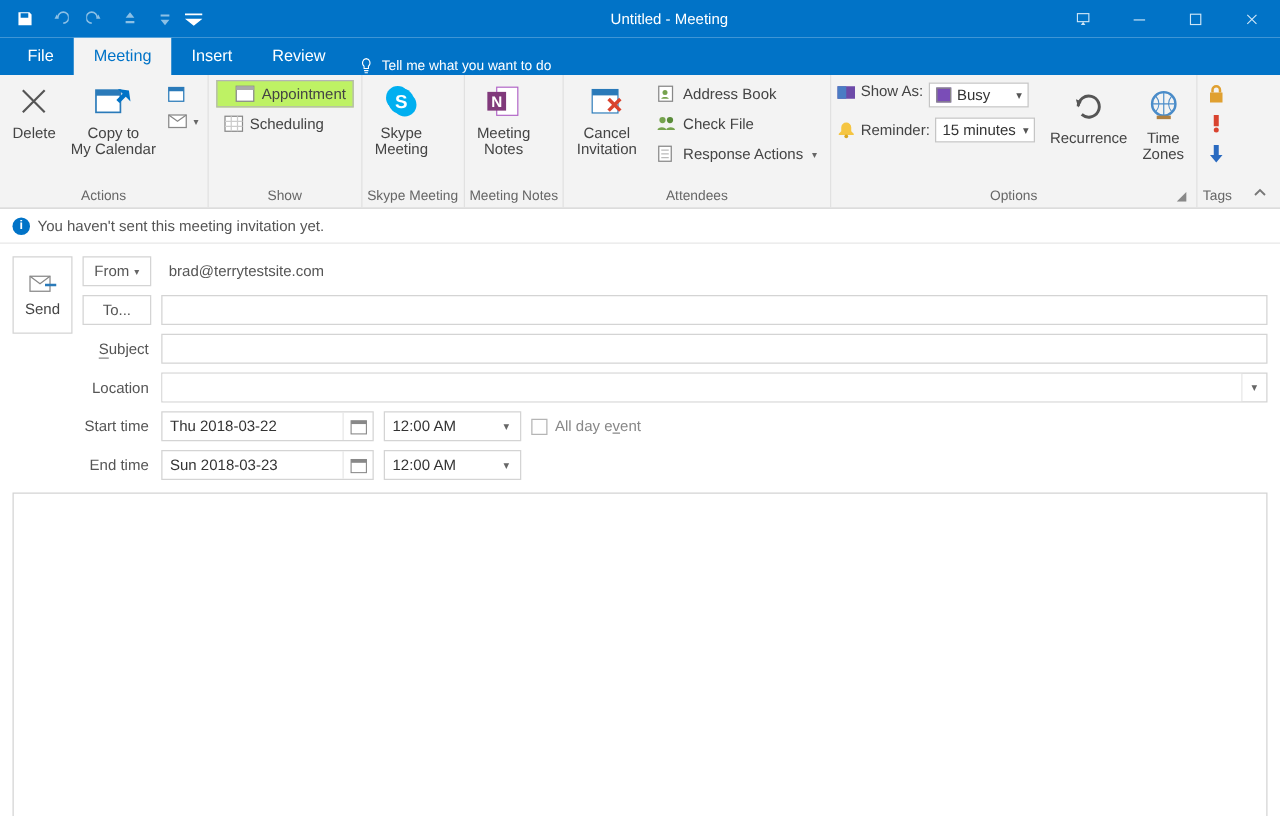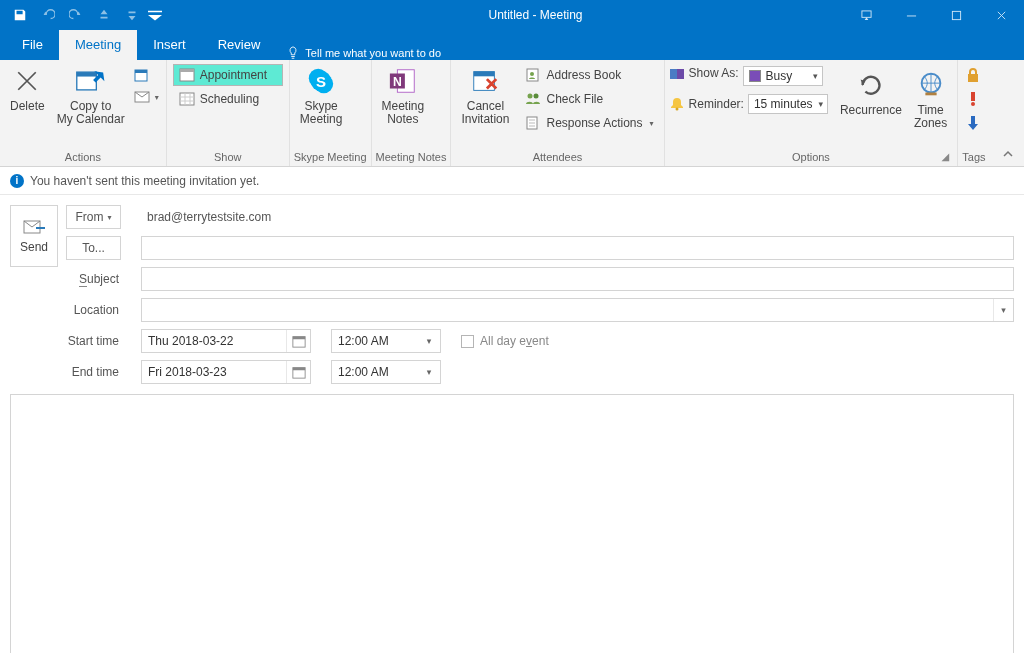--- a/index.html
+++ b/index.html
@@ -109,7 +109,7 @@
     display: flex; align-items: center; gap: 5px;
     font-size: 12px; color: #444;
   }
-  .half-btn.selected { background: #5eead4; box-shadow: inset 0 0 0 1px #b5b5b5; }
+  .half-btn.selected { background: #bef264; box-shadow: inset 0 0 0 1px #b5b5b5; justify-content: flex-end; }
   .half-btn .icon-slot { width: 16px; height: 16px; display:flex; align-items:center; justify-content:center; }
 
   .row-tight { display: flex; flex-direction: column; gap: 2px; }

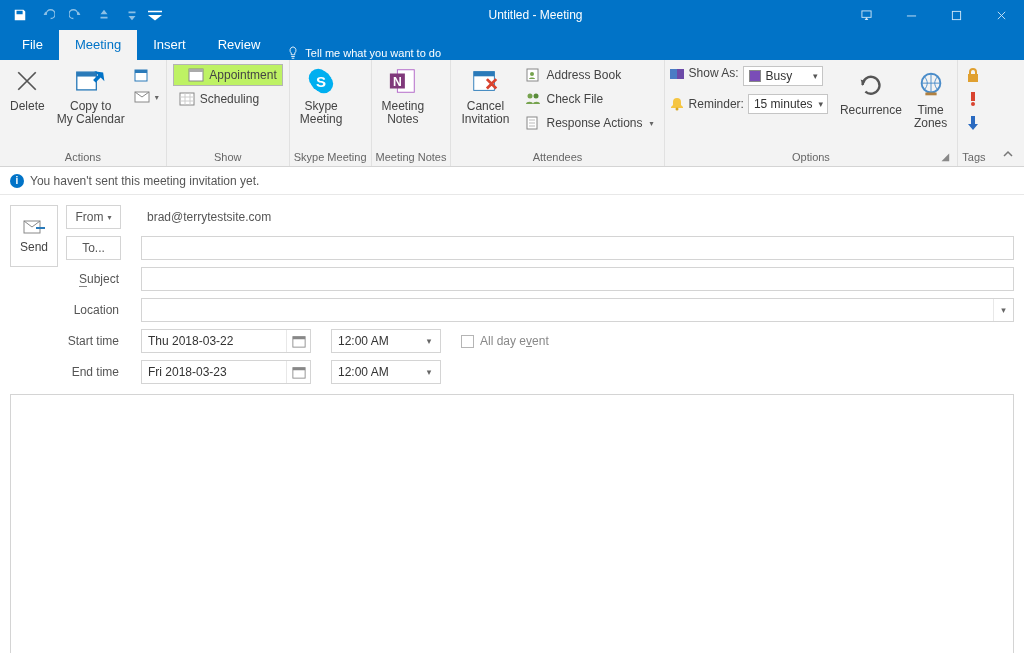--- a/index.html
+++ b/index.html
@@ -157,7 +157,7 @@
   }
   .send-label { font-size: 12px; color: #444; }
   .fields { flex: 1; display: flex; flex-direction: column; gap: 7px; }
-  .field-row { display:flex; align-items:center; gap:20px; }
+  .field-row { display:flex; align-items:center; gap:8px; }
   .field-btn {
     width: 55px; height: 24px; border:1px solid #d4d4d4;
     display:flex;align-items:center;justify-content:center;

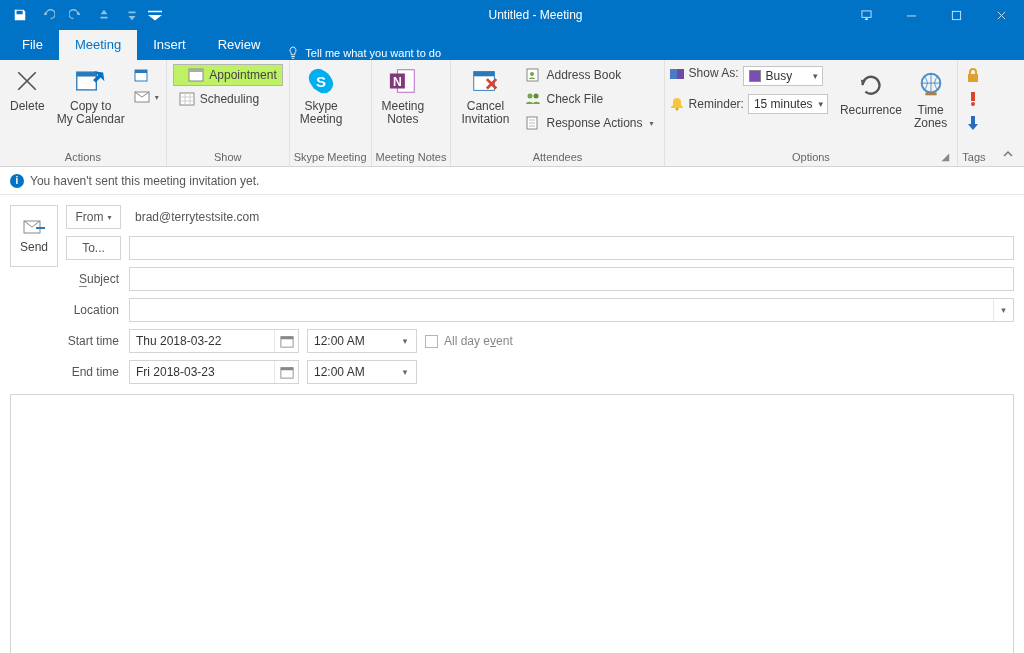--- a/index.html
+++ b/index.html
@@ -593,7 +593,7 @@
     <div class="field-row">
       <div class="plain-label">End time</div>
       <div class="date-input">
-        <span>Fri 2018-03-23</span>
+        <span>Sun 2018-03-23</span>
         <div class="cal-btn">
           <svg width="14" height="14" viewBox="0 0 16 16">
               <rect x="1" y="3" width="14" height="12" fill="#fff" stroke="#888"></rect>

